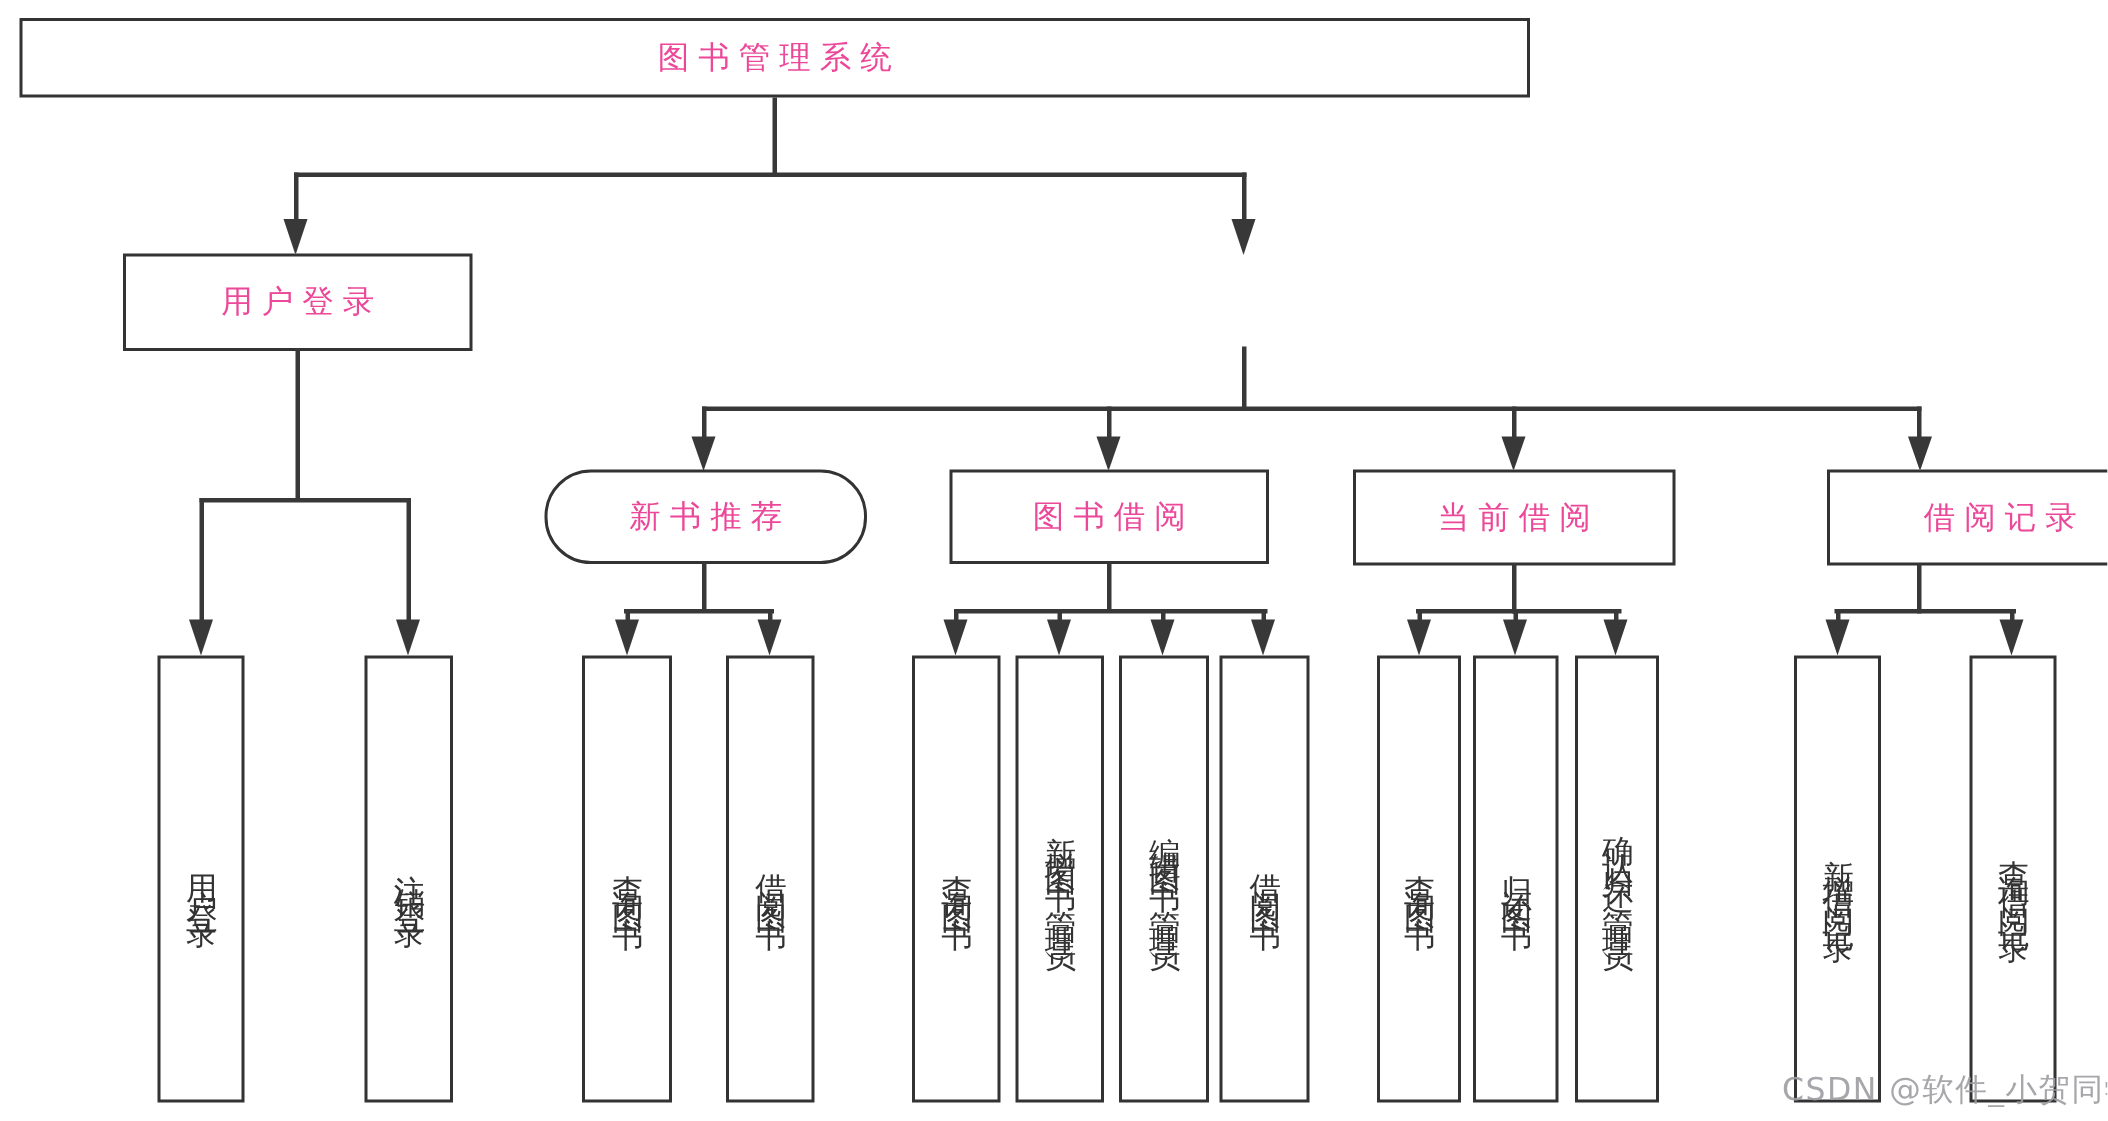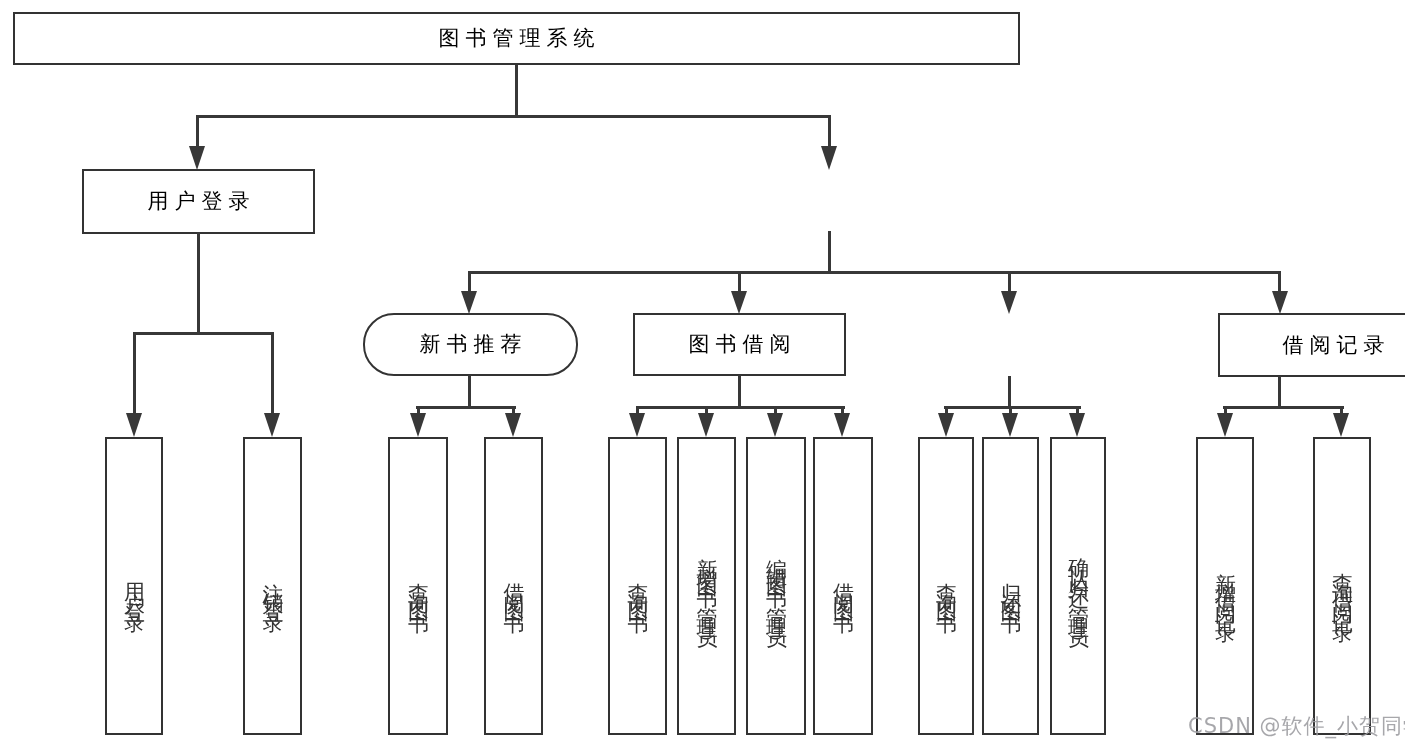--- a/index.html
+++ b/index.html
@@ -19,7 +19,7 @@
   }
   .hbox span{
     font-size:21px;letter-spacing:6px;text-indent:6px;
-    color:#000000;white-space:nowrap;line-height:1;
+    color:#ec4899;white-space:nowrap;line-height:1;
   }
   .vbox{
     position:absolute;

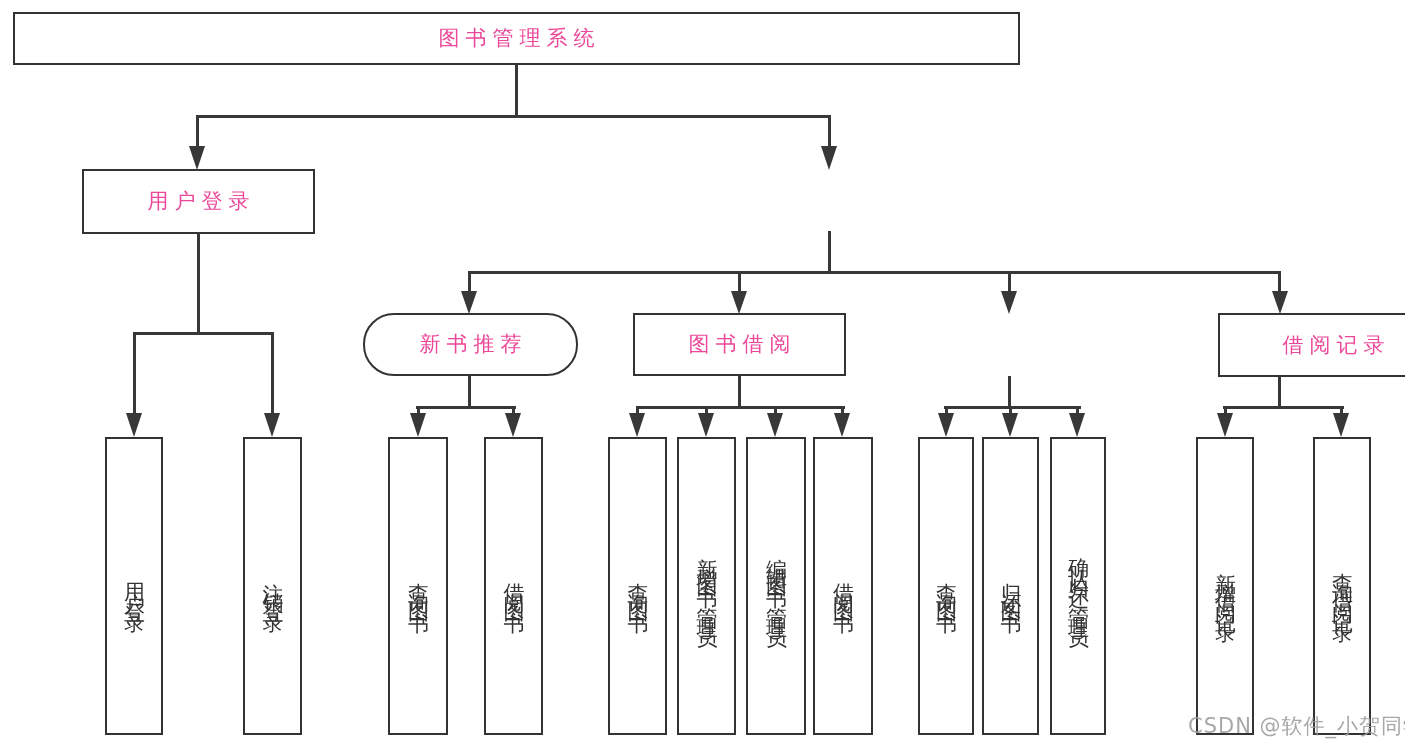--- a/index.html
+++ b/index.html
@@ -106,6 +106,9 @@
   <div class="hbox" style="left:633px;top:313px;width:213px;height:63px;justify-content:center;">
     <span>图书借阅</span>
   </div>
+  <div class="hbox" style="left:902px;top:313px;width:215px;height:64px;">
+    <span>当前借阅</span>
+  </div>
   <div class="hbox" style="left:1218px;top:313px;width:231px;height:64px;text-align:center;">
     <span>借阅记录</span>
   </div>

